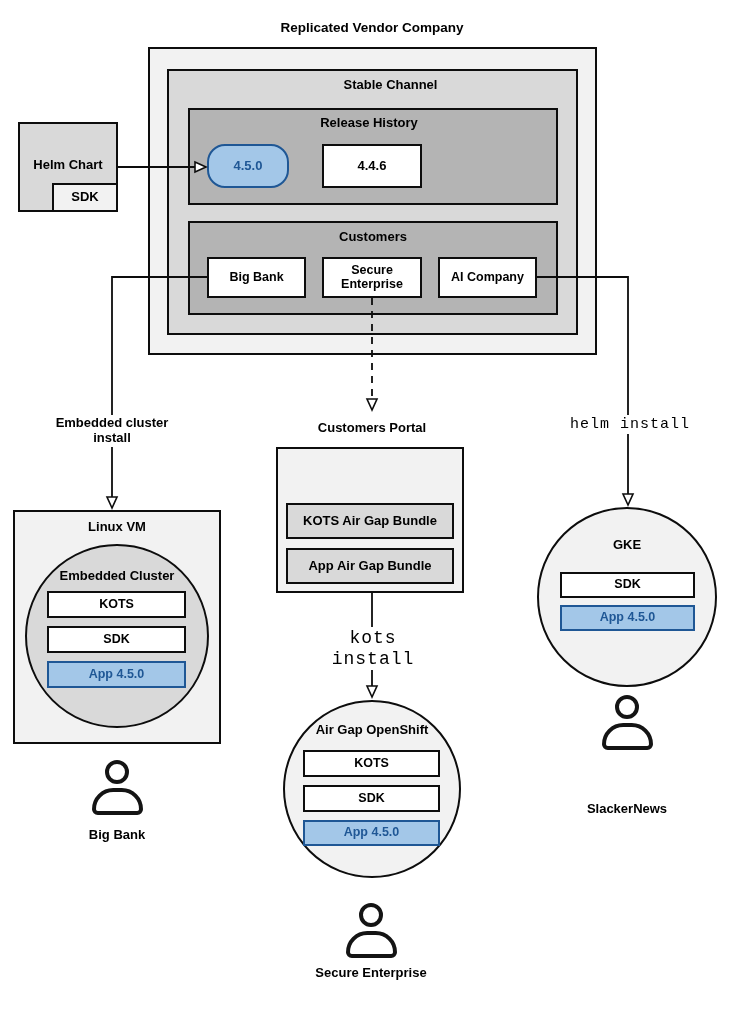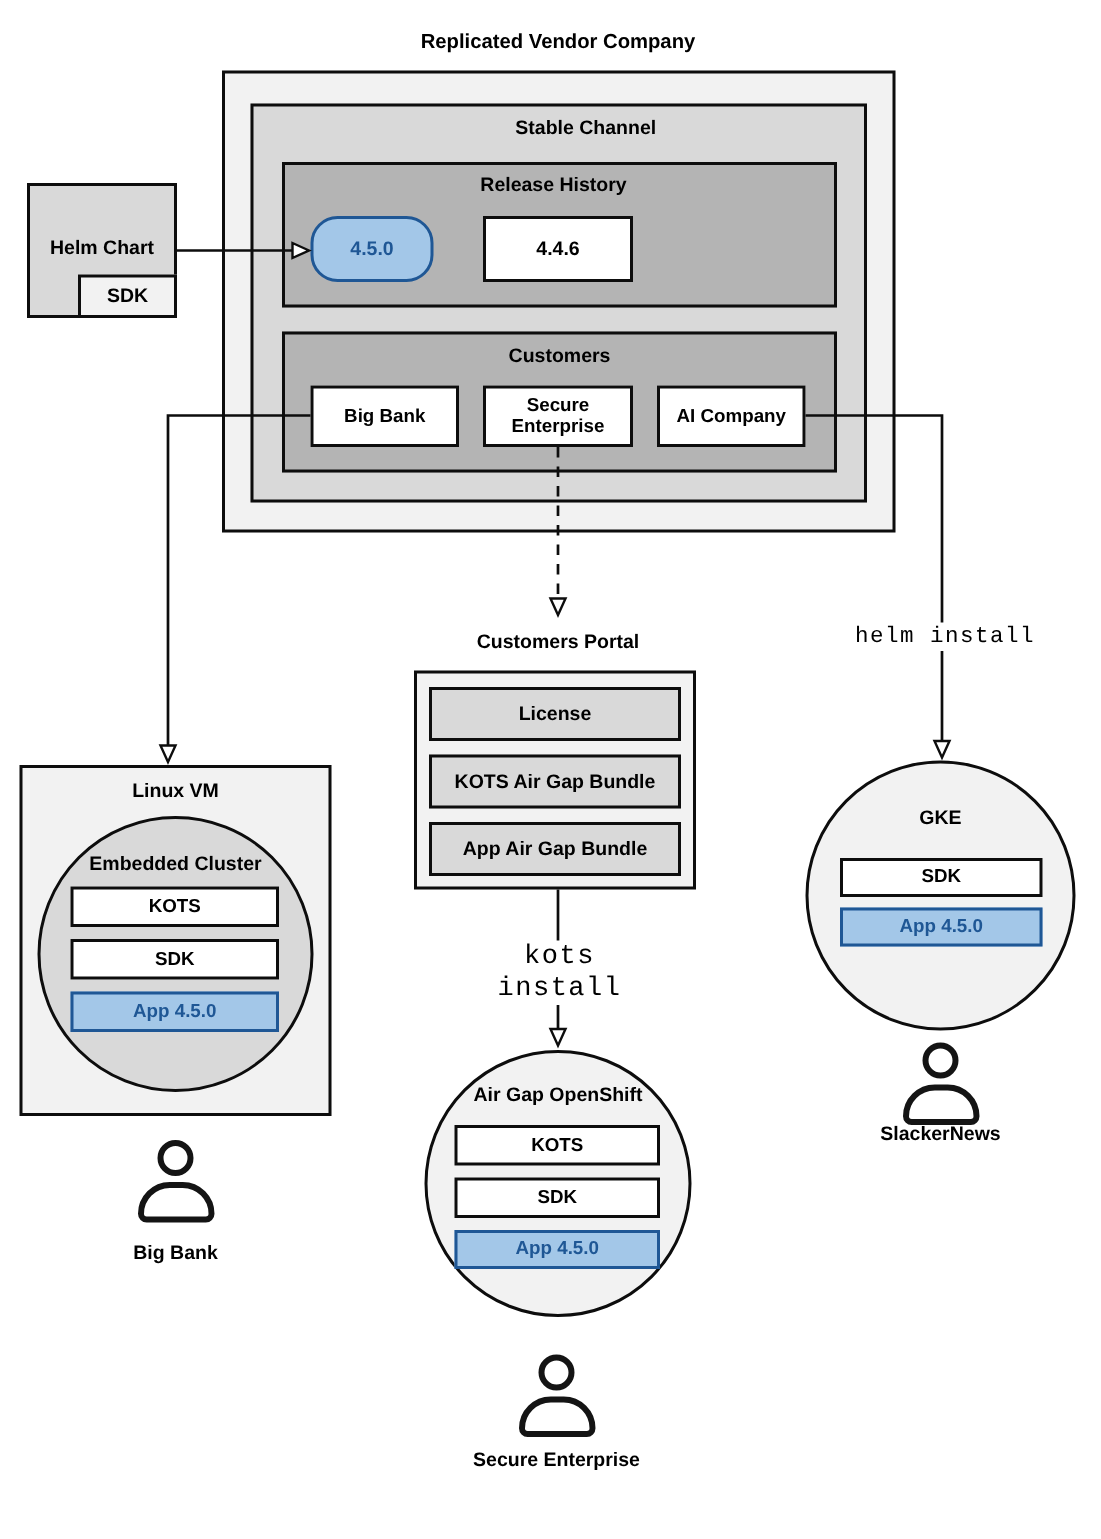--- a/index.html
+++ b/index.html
@@ -128,6 +128,7 @@
     </g>
   </svg>
 
+  <div class="abs lbl fs13 line-label" style="left:47px;top:415px;width:130px;">Embedded cluster install</div>
   <div class="abs lbl mono line-label" style="left:560px;top:415px;width:140px;font-size:15px;">helm install</div>
   <div class="abs lbl mono line-label" style="left:303px;top:627px;width:140px;font-size:18px;">kots install</div>
 

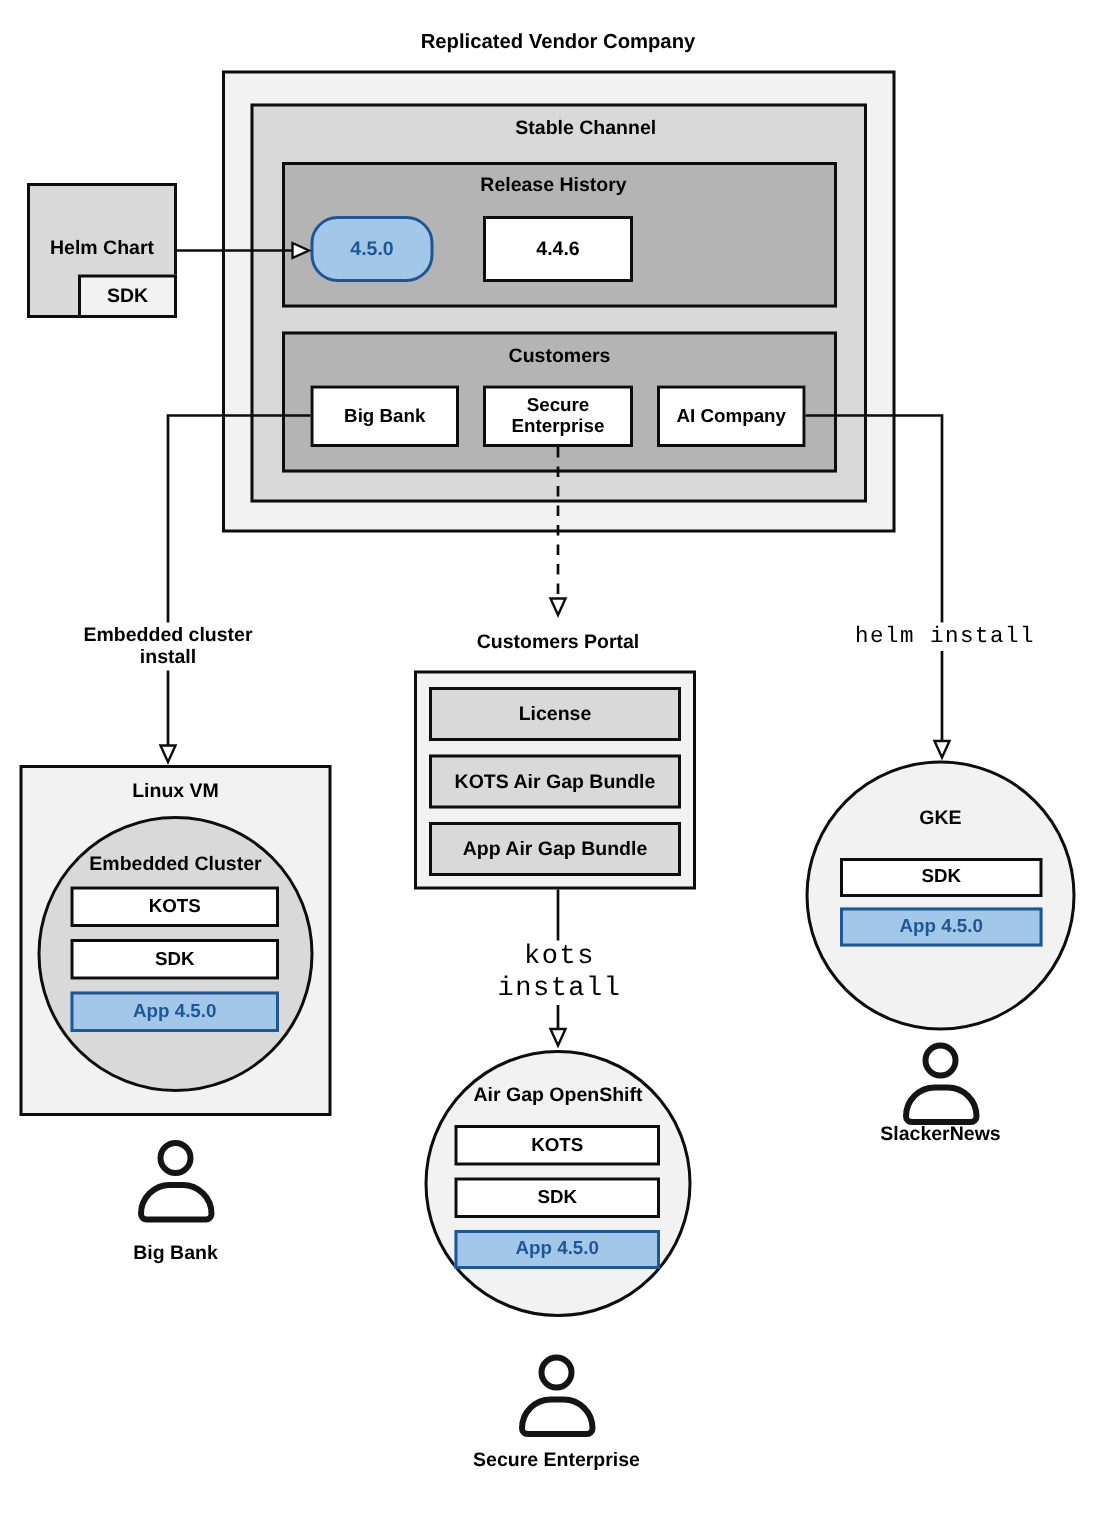--- a/index.html
+++ b/index.html
@@ -59,7 +59,6 @@
 
   <div class="abs lbl fs13 layer1" style="left:282px;top:421px;width:180px;">Customers Portal</div>
   <div class="abs box fill-light layer1" style="left:276px;top:447px;width:188px;height:146px;"></div>
-  <div class="abs box fill-mid center-txt fs13 layer1" style="left:286px;top:458px;width:168px;height:36px;">License</div>
   <div class="abs box fill-mid center-txt fs13 layer1" style="left:286px;top:548px;width:168px;height:36px;">App Air Gap Bundle</div>
   <div class="abs box fill-mid center-txt fs13 layer1" style="left:286px;top:503px;width:168px;height:36px;">KOTS Air Gap Bundle</div>
 

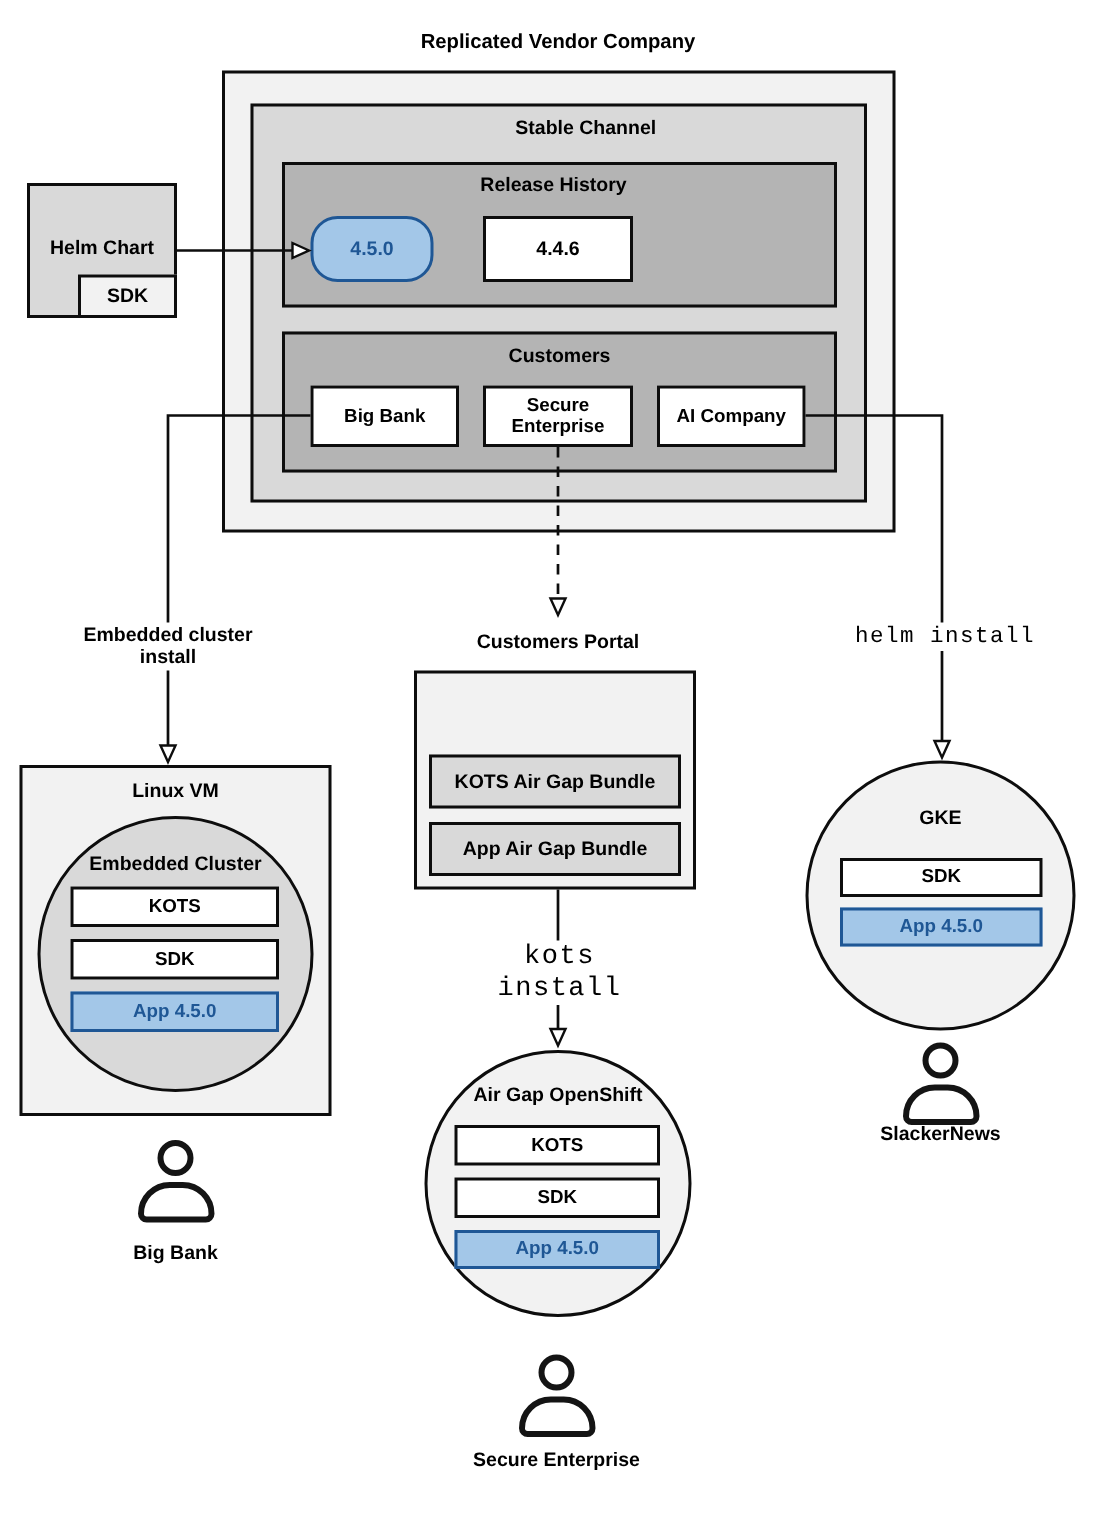--- a/index.html
+++ b/index.html
@@ -97,7 +97,7 @@
     <div class="head"></div>
     <div class="torso"></div>
   </div>
-  <div class="abs lbl fs13 layer1" style="left:567px;top:749px;width:120px;">SlackerNews</div>
+  <div class="abs lbl fs13 layer1" style="left:567px;top:802px;width:120px;">SlackerNews</div>
 
   <svg class="overlay" width="734" height="1026">
 

